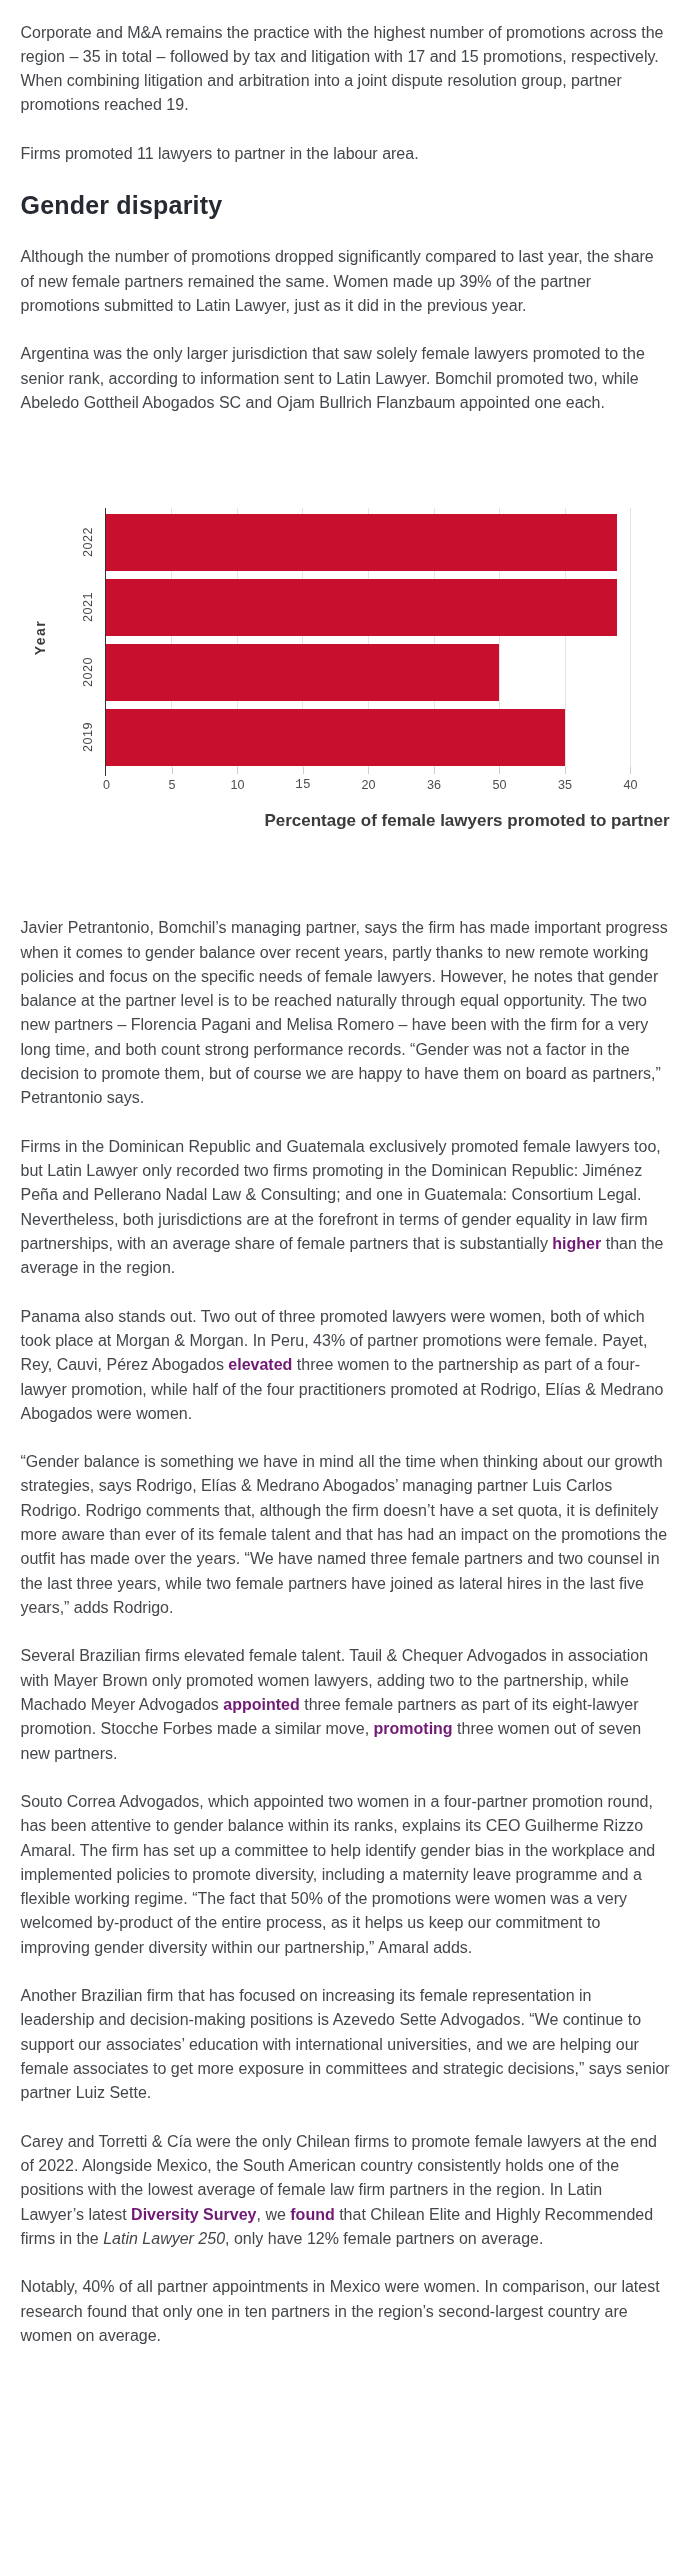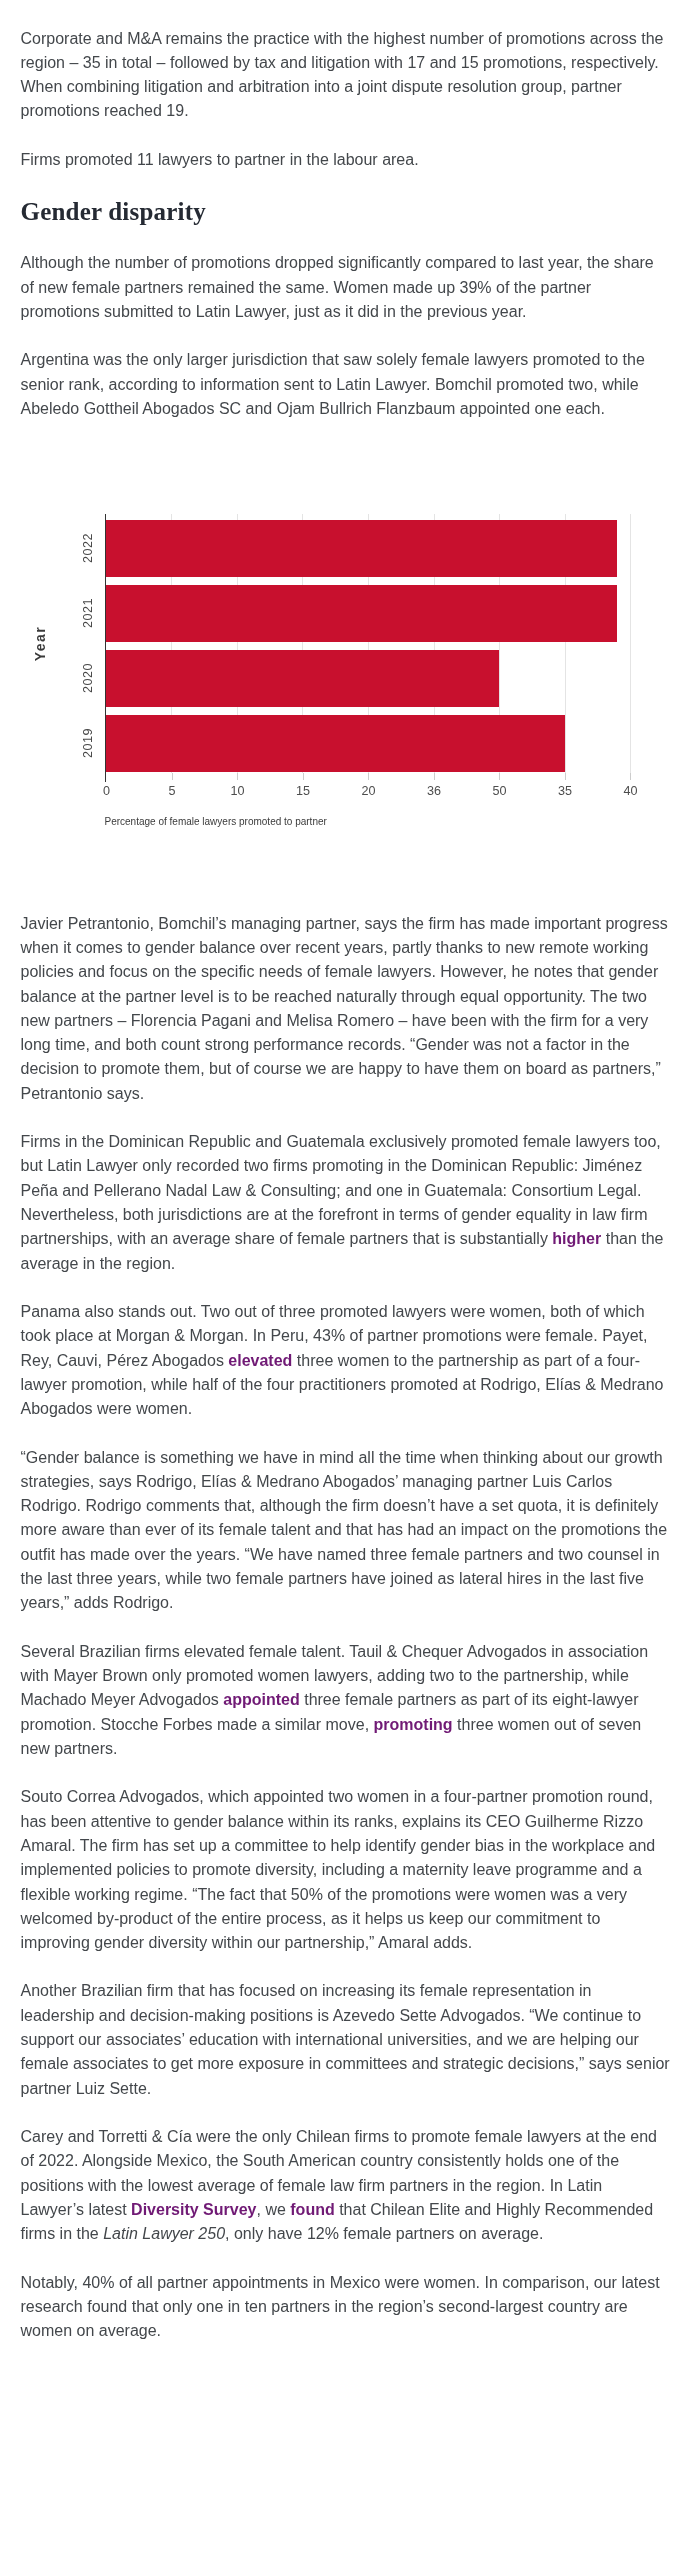--- a/index.html
+++ b/index.html
@@ -13,7 +13,7 @@
     color:#43474b;
     -webkit-font-smoothing:antialiased;
   }
-  p{margin:6px 0 24px 0;}
+  p{margin:0 0 24px 0;}
   h2{
     font-family:Liberation Serif, serif;
     font-weight:bold;

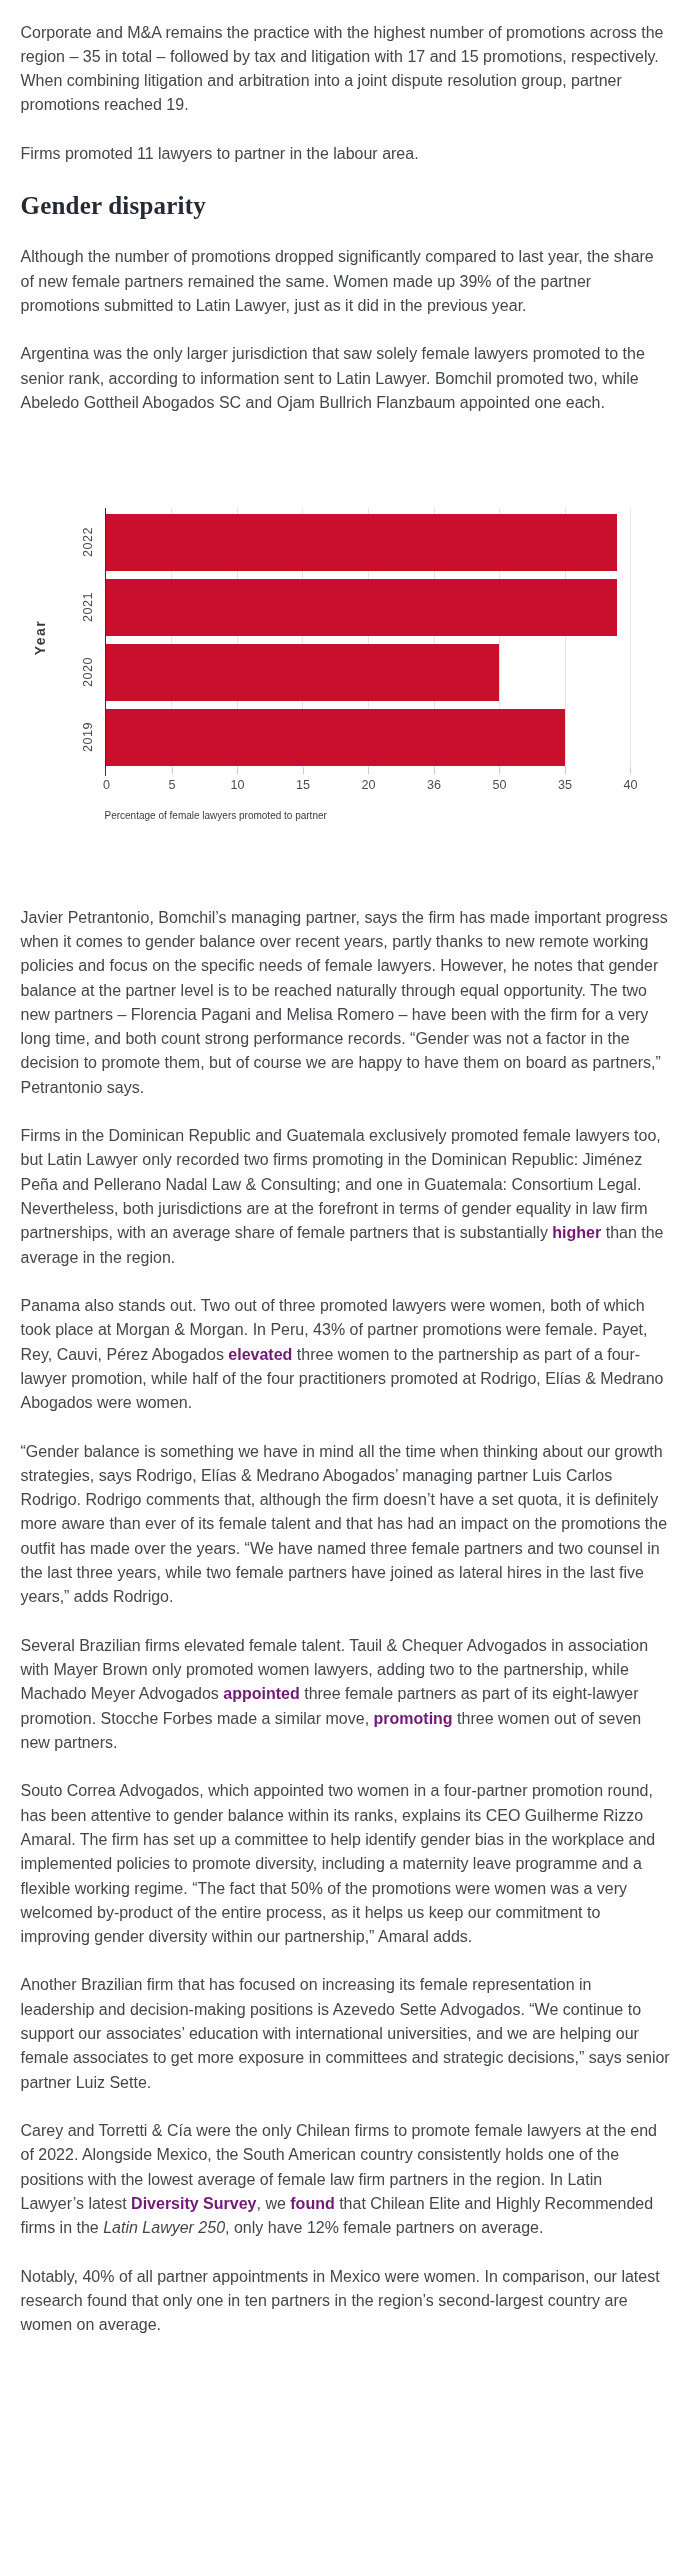--- a/index.html
+++ b/index.html
@@ -15,7 +15,7 @@
   }
   p{margin:0 0 24px 0;}
   h2{
-    font-family:Liberation Serif, serif;
+    font-family:Liberation Sans, sans-serif;
     font-weight:bold;
     font-size:25px;
     line-height:1.25;

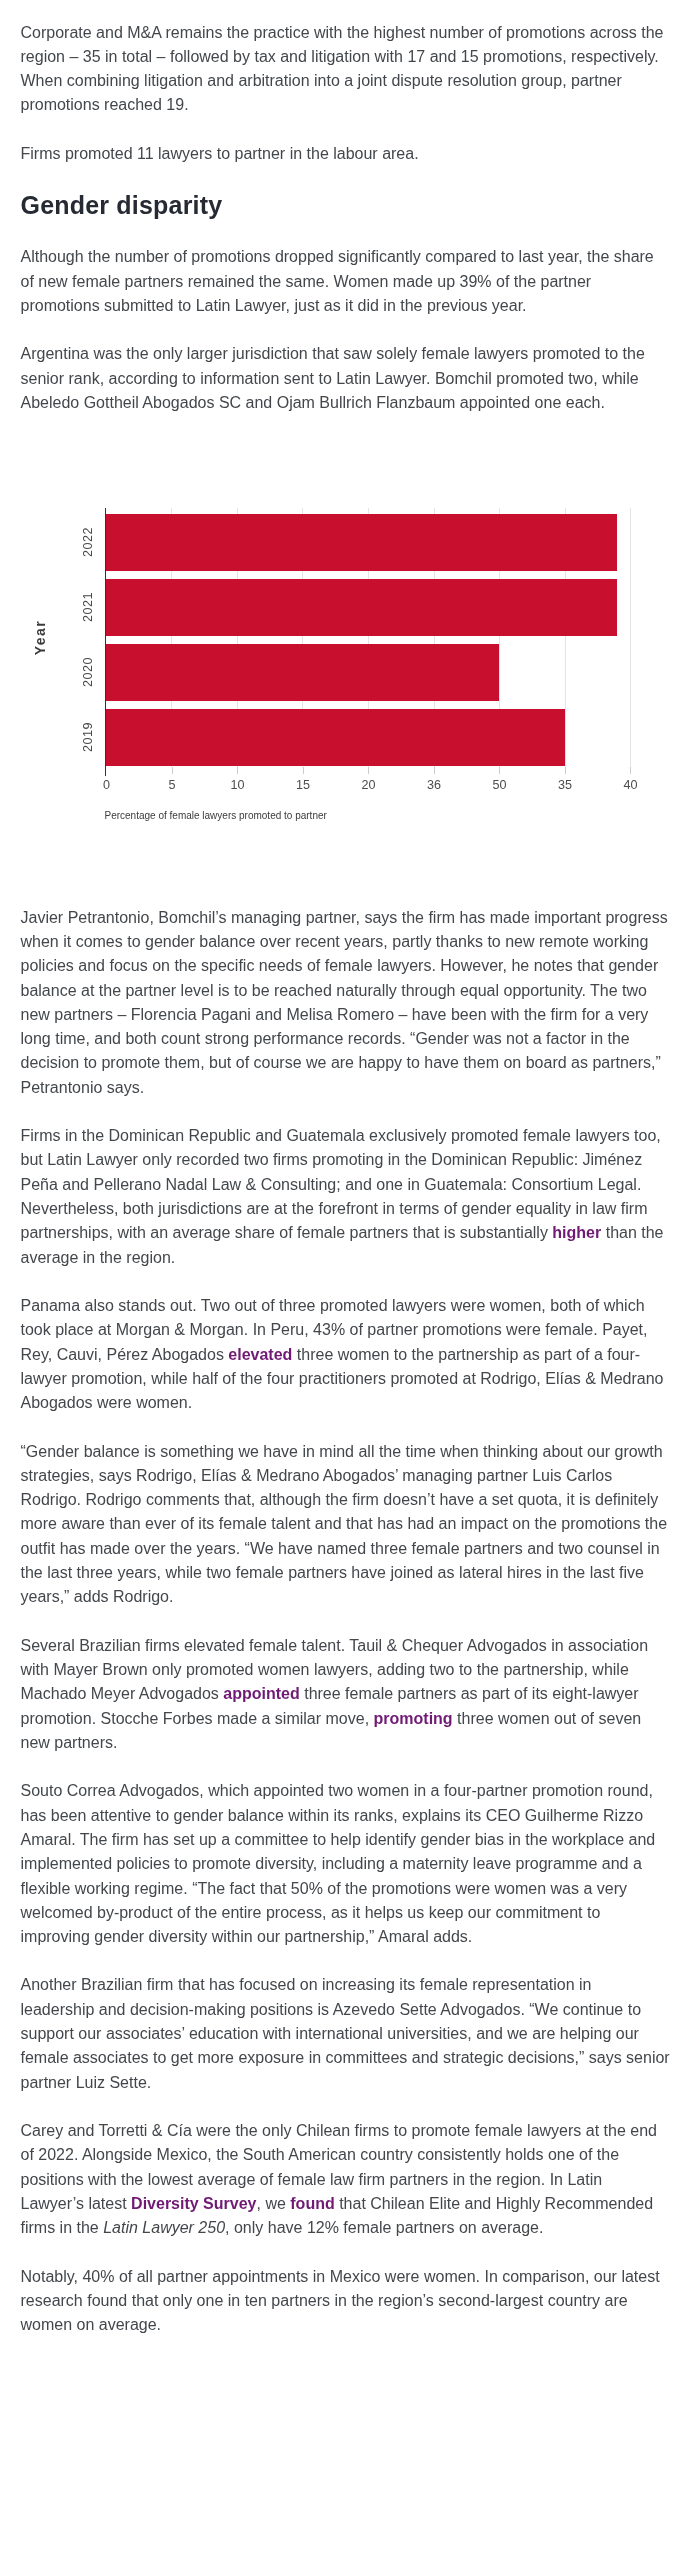--- a/index.html
+++ b/index.html
@@ -129,7 +129,7 @@
             <div class="xtick-line" style="left: 23.256%;"></div>
             <div class="xtick-label" style="left: 23.256%;">10</div>
             <div class="xtick-line" style="left: 34.884%;"></div>
-            <div class="xtick-label" style="left: 34.884%;">15</div>
+            <div class="xtick-label" style="left: 34.884%; font-family: Liberation Mono, monospace;">15</div>
             <div class="xtick-line" style="left: 46.512%;"></div>
             <div class="xtick-label" style="left: 46.512%;">20</div>
             <div class="xtick-line" style="left: 58.14%;"></div>

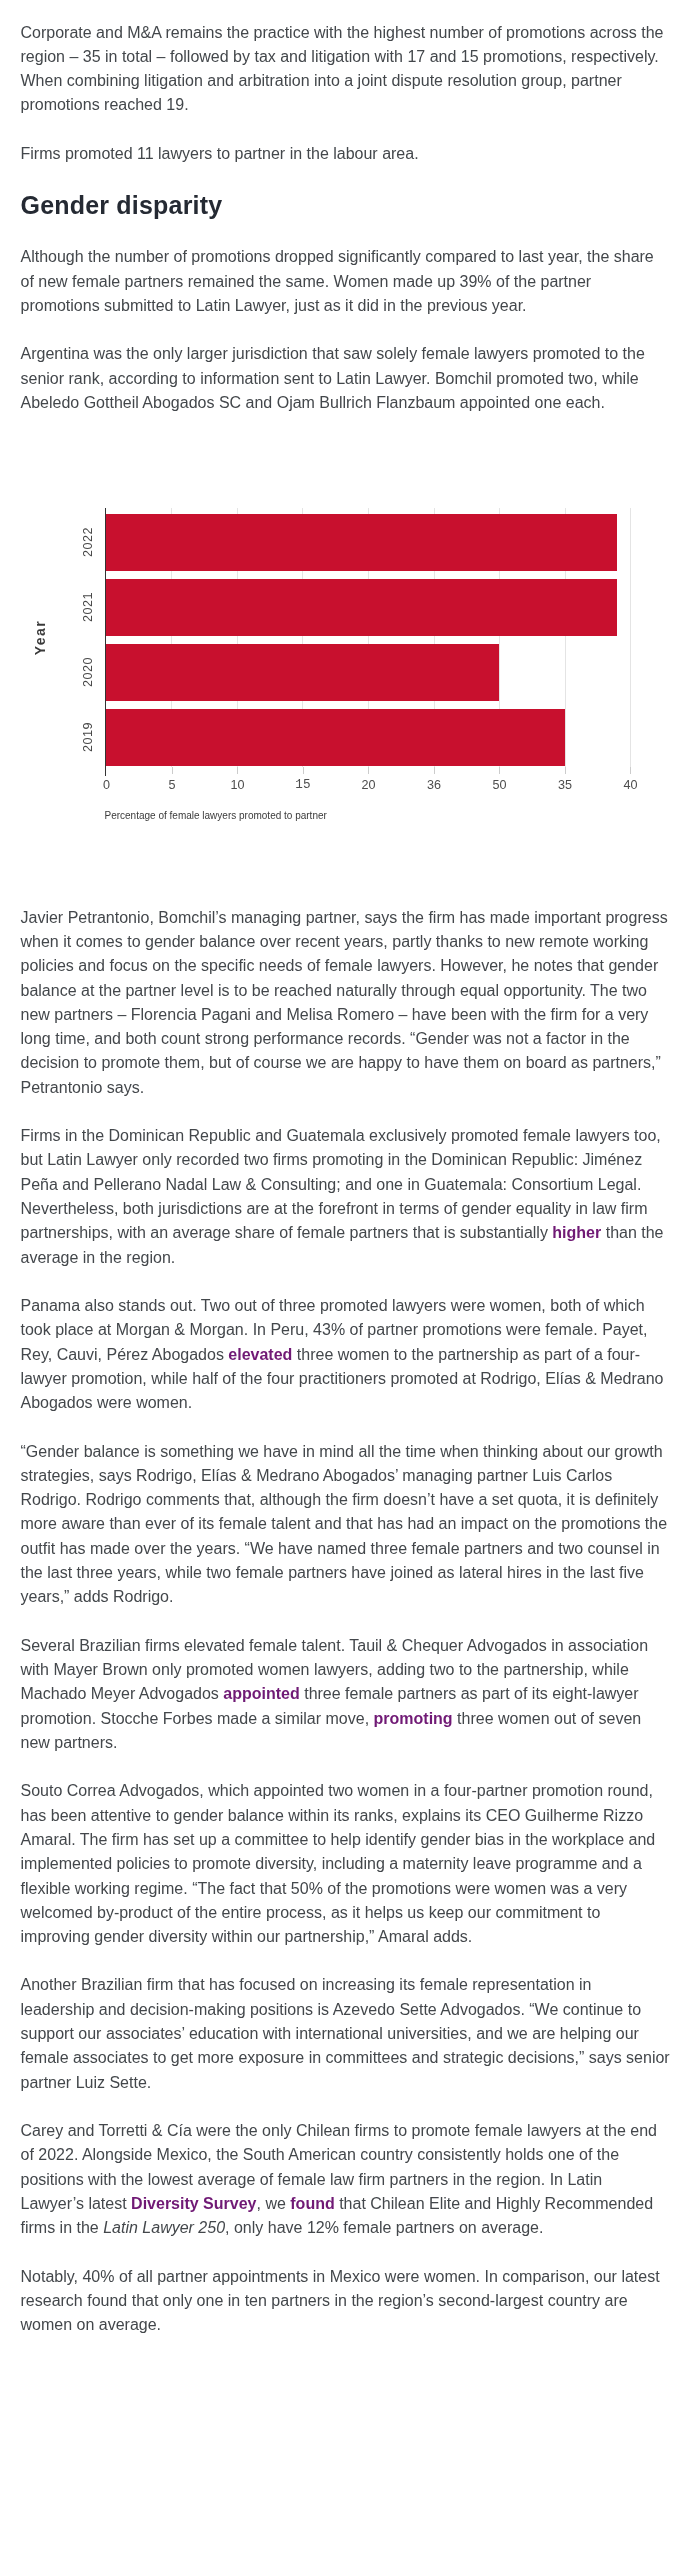--- a/index.html
+++ b/index.html
@@ -75,9 +75,9 @@
     font-size:12.6px;color:#4d4d4d;
   }
   .xlabel{
-    text-align:left;
-    font-weight:normal;
-    font-size:10px;
+    text-align:right;
+    font-weight:bold;
+    font-size:17px;
     color:#3b3b3b;
     margin-top:11.2px;
   }

